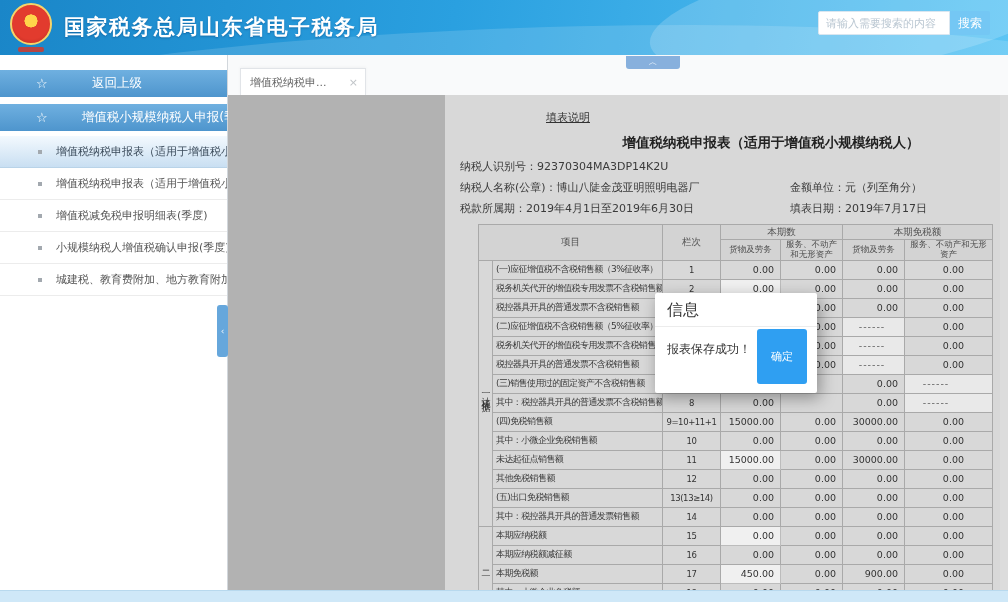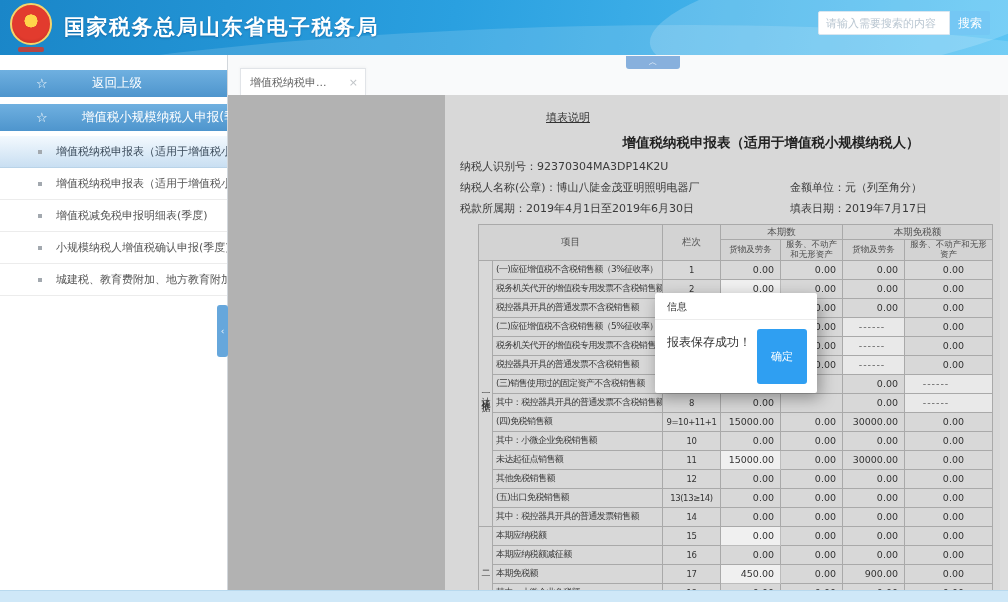--- a/index.html
+++ b/index.html
@@ -87,7 +87,7 @@
   
   .modal { position:absolute; left:655px; top:293px; width:162px; height:100px; background:#fff;
     border-radius:2px; box-shadow:3px 5px 16px rgba(0,0,0,.35); z-index:50; }
-  .m-title { font-size:10px; color:#333; padding:7px 12px 5px; border-bottom:1px solid #ececec; }
+  .m-title { font-size:16px; color:#333; padding:7px 12px 5px; border-bottom:1px solid #ececec; }
   .m-msg { font-size:12px; color:#333; padding:14px 12px 0; }
   .m-ok { position:absolute; right:10px; bottom:9px; background:#2f9ff2; color:#fff; border:none;
     border-radius:3px; font-size:11px; padding:20px 14px; cursor:pointer; }

